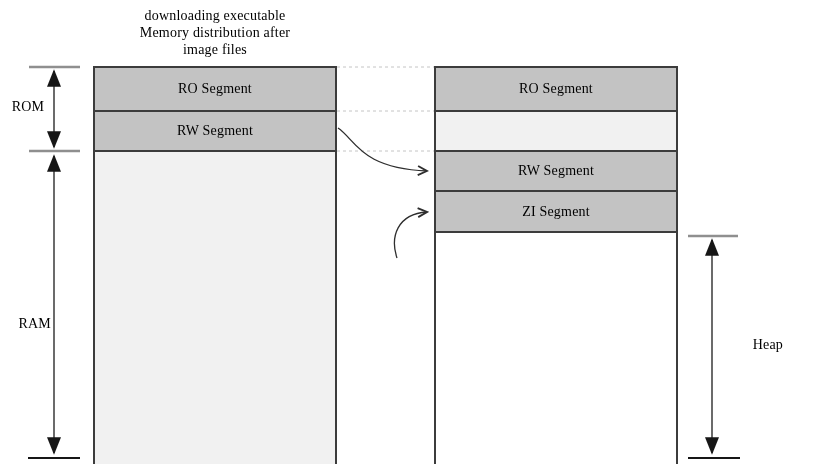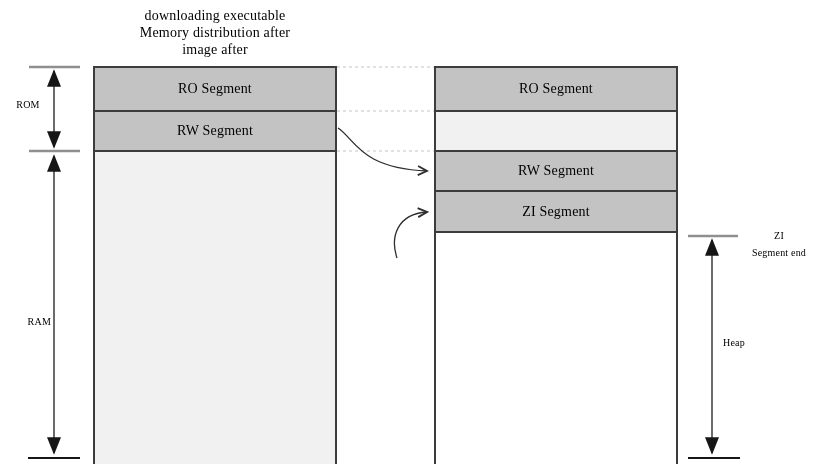--- a/index.html
+++ b/index.html
@@ -99,7 +99,7 @@
   <div class="title title-left">
     <div>downloading executable</div>
     <div>Memory distribution after</div>
-    <div>image after</div>
+    <div>image files</div>
   </div>
 
 

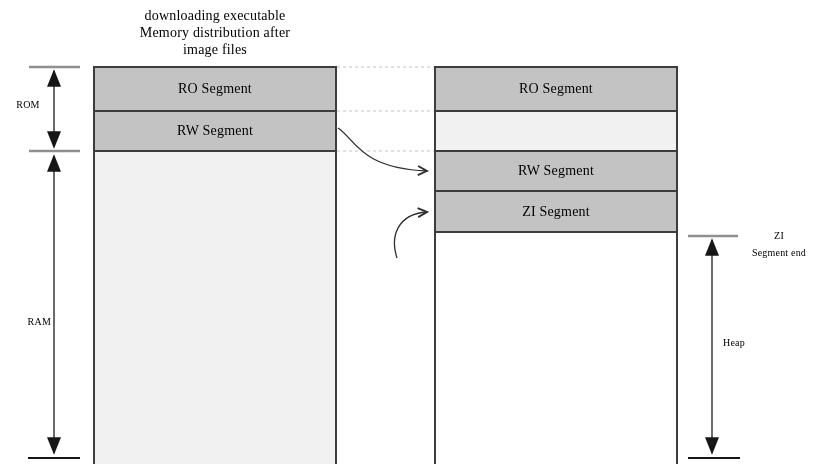--- a/index.html
+++ b/index.html
@@ -41,7 +41,7 @@
   .title-right{left:434px;top:15px;}
 
   
-  .side-label{position:absolute;font-size:10px;letter-spacing:.2px;}
+  .side-label{position:absolute;font-size:14px;letter-spacing:.2px;}
   .lbl-rom{left:5px;top:99px;width:46px;text-align:center;}
   .lbl-ram{left:5px;top:316px;width:46px;text-align:right;}
   .lbl-zi-end{left:729px;top:227px;width:100px;text-align:center;line-height:17px;}

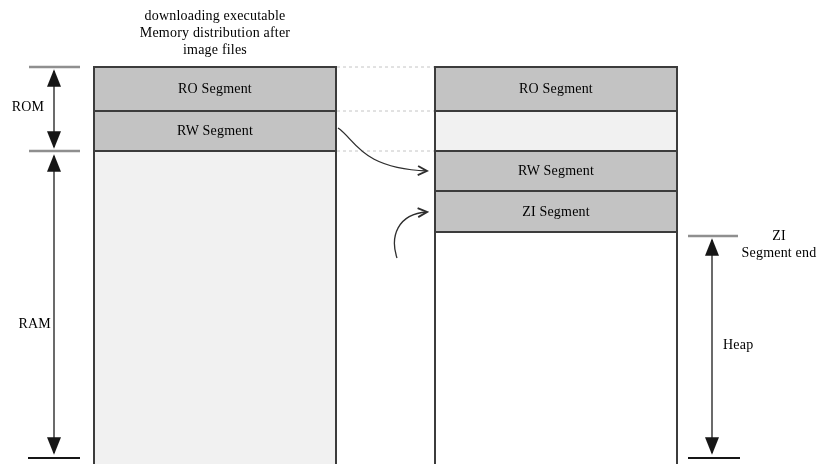--- a/index.html
+++ b/index.html
@@ -129,10 +129,6 @@
   <div class="side-label lbl-rom">ROM</div>
   <div class="side-label lbl-ram">RAM</div>
 
-  <div class="side-label lbl-zi-end">
-    <div>ZI</div>
-    <div>Segment end</div>
-  </div>
 
   <div class="side-label lbl-heap">Heap</div>
 

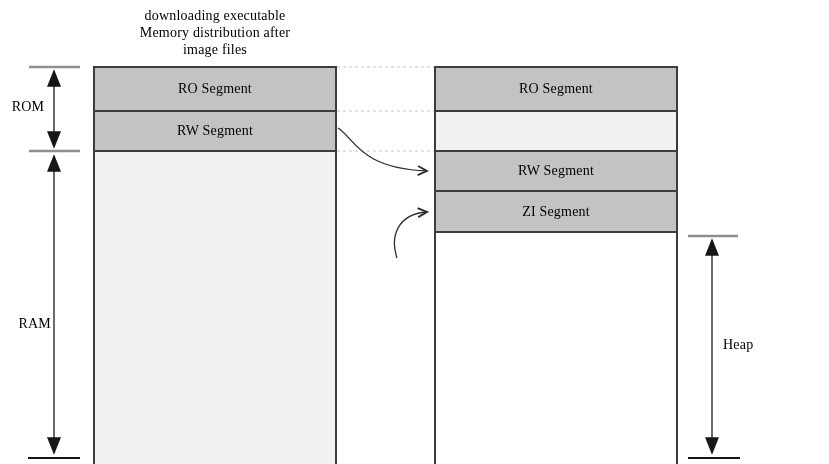--- a/index.html
+++ b/index.html
@@ -45,7 +45,7 @@
   .lbl-rom{left:5px;top:99px;width:46px;text-align:center;}
   .lbl-ram{left:5px;top:316px;width:46px;text-align:right;}
   .lbl-zi-end{left:729px;top:227px;width:100px;text-align:center;line-height:17px;}
-  .lbl-heap{left:723px;top:337px;width:60px;text-align:left;}
+  .lbl-heap{left:723px;top:337px;width:60px;text-align:right;}
 
   
   .dash{stroke:var(--dashed-line,#c4c4c4);stroke-width:1;stroke-dasharray:3 3;fill:none;}

